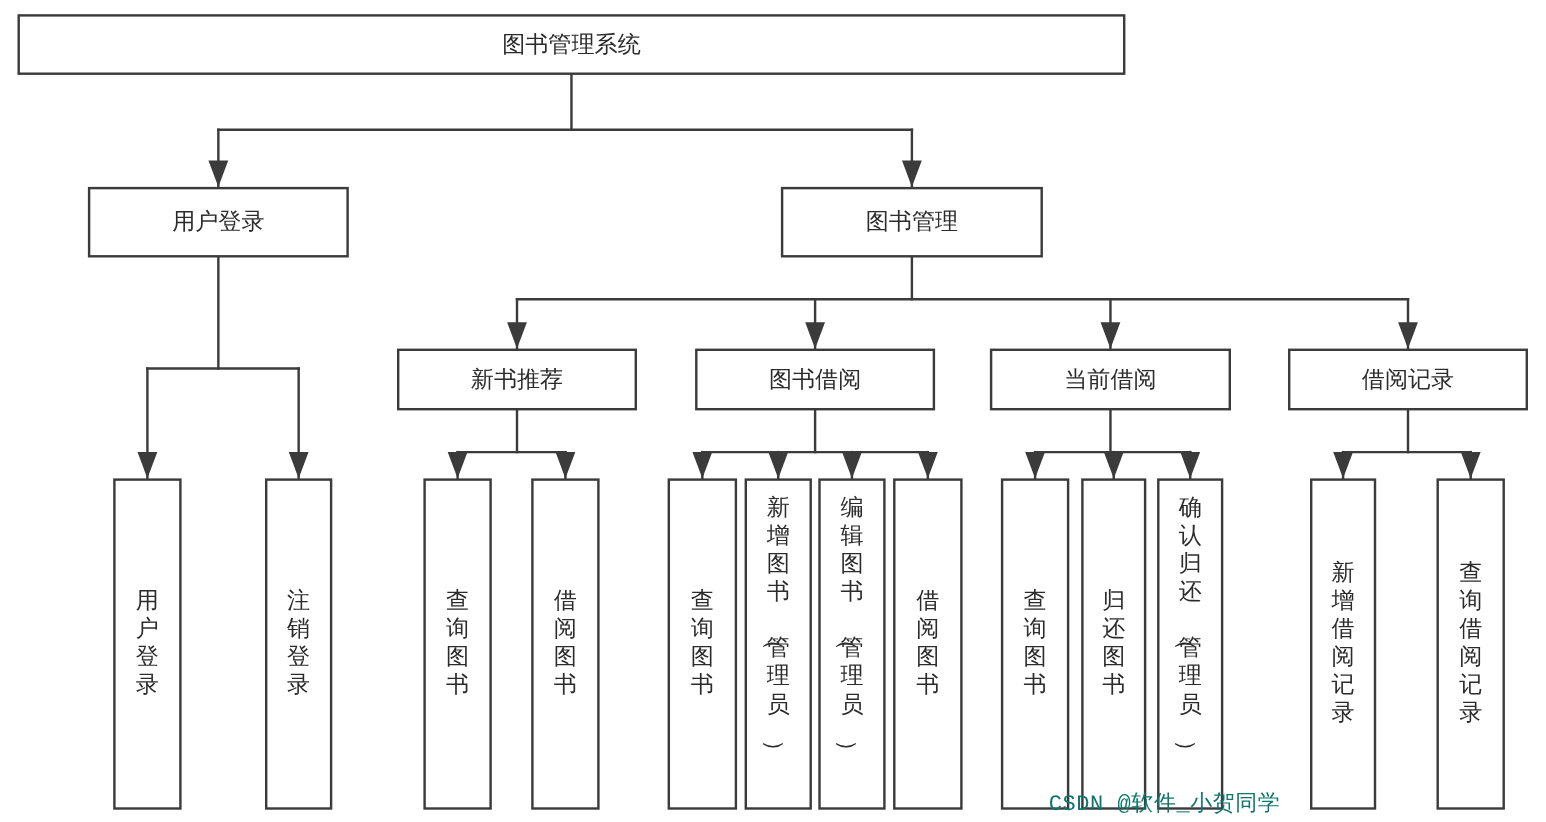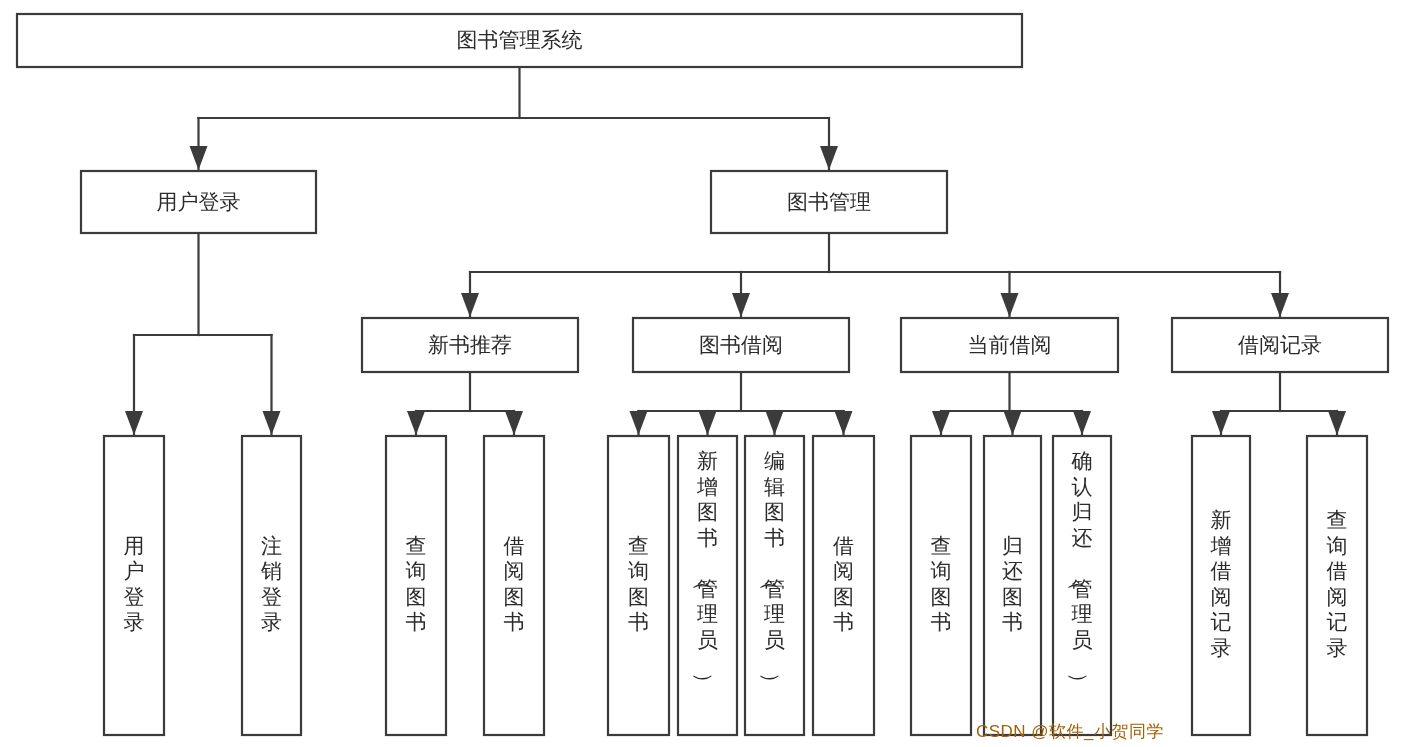--- a/index.html
+++ b/index.html
@@ -58,9 +58,9 @@
     position: absolute;
     right: 8px;
     bottom: 4px;
-    font-family: Liberation Sans, sans-serif;
-    font-size: 17px;
-    color: #a16207;
+    font-family: Liberation Mono, monospace;
+    font-size: 20px;
+    color: #0f766e;
     letter-spacing: 0.5px;
     white-space: nowrap;
     pointer-events: none;

